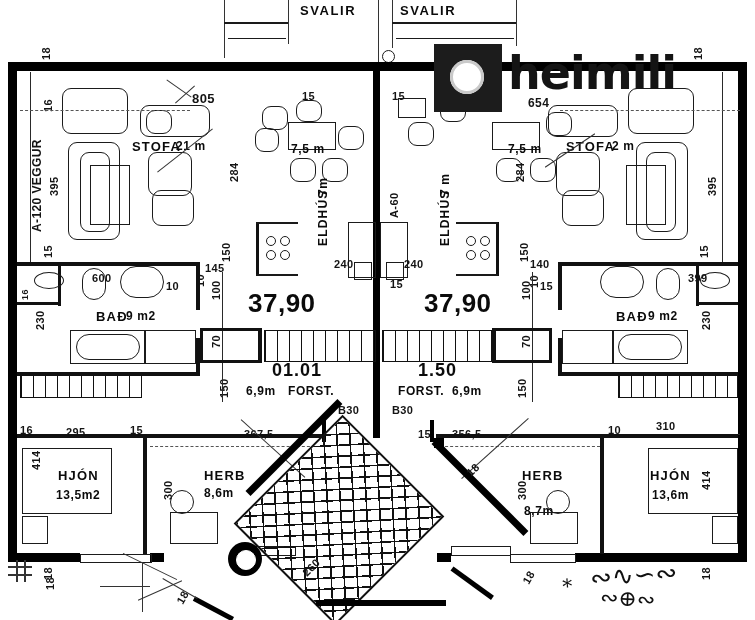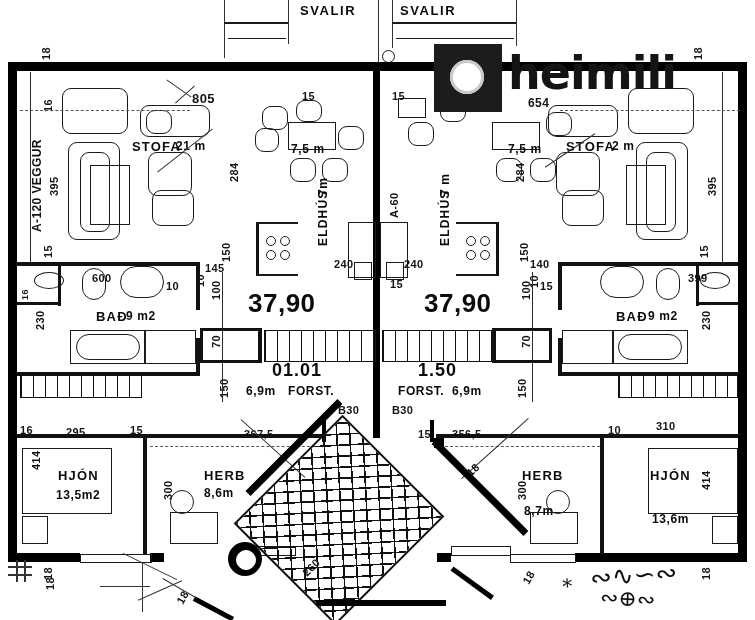--- a/index.html
+++ b/index.html
@@ -296,7 +296,7 @@
   <div class="hatch" style="left:618px;top:372px;width:118px;height:24px;"></div>
 
   <div class="lbl room" style="left:650px;top:468px;">HJÓN</div>
-  <div class="lbl area" style="left:652px;top:488px;margin-top:24px;">13,6m</div>
+  <div class="lbl area" style="left:652px;top:488px;">13,6m</div>
   <div class="rect thin" style="left:648px;top:448px;width:88px;height:64px;"></div>
   <div class="rect thin" style="left:712px;top:516px;width:24px;height:26px;"></div>
   <div class="lbl dim vert" style="left:700px;top:490px;transform:rotate(-90deg);">414</div>

